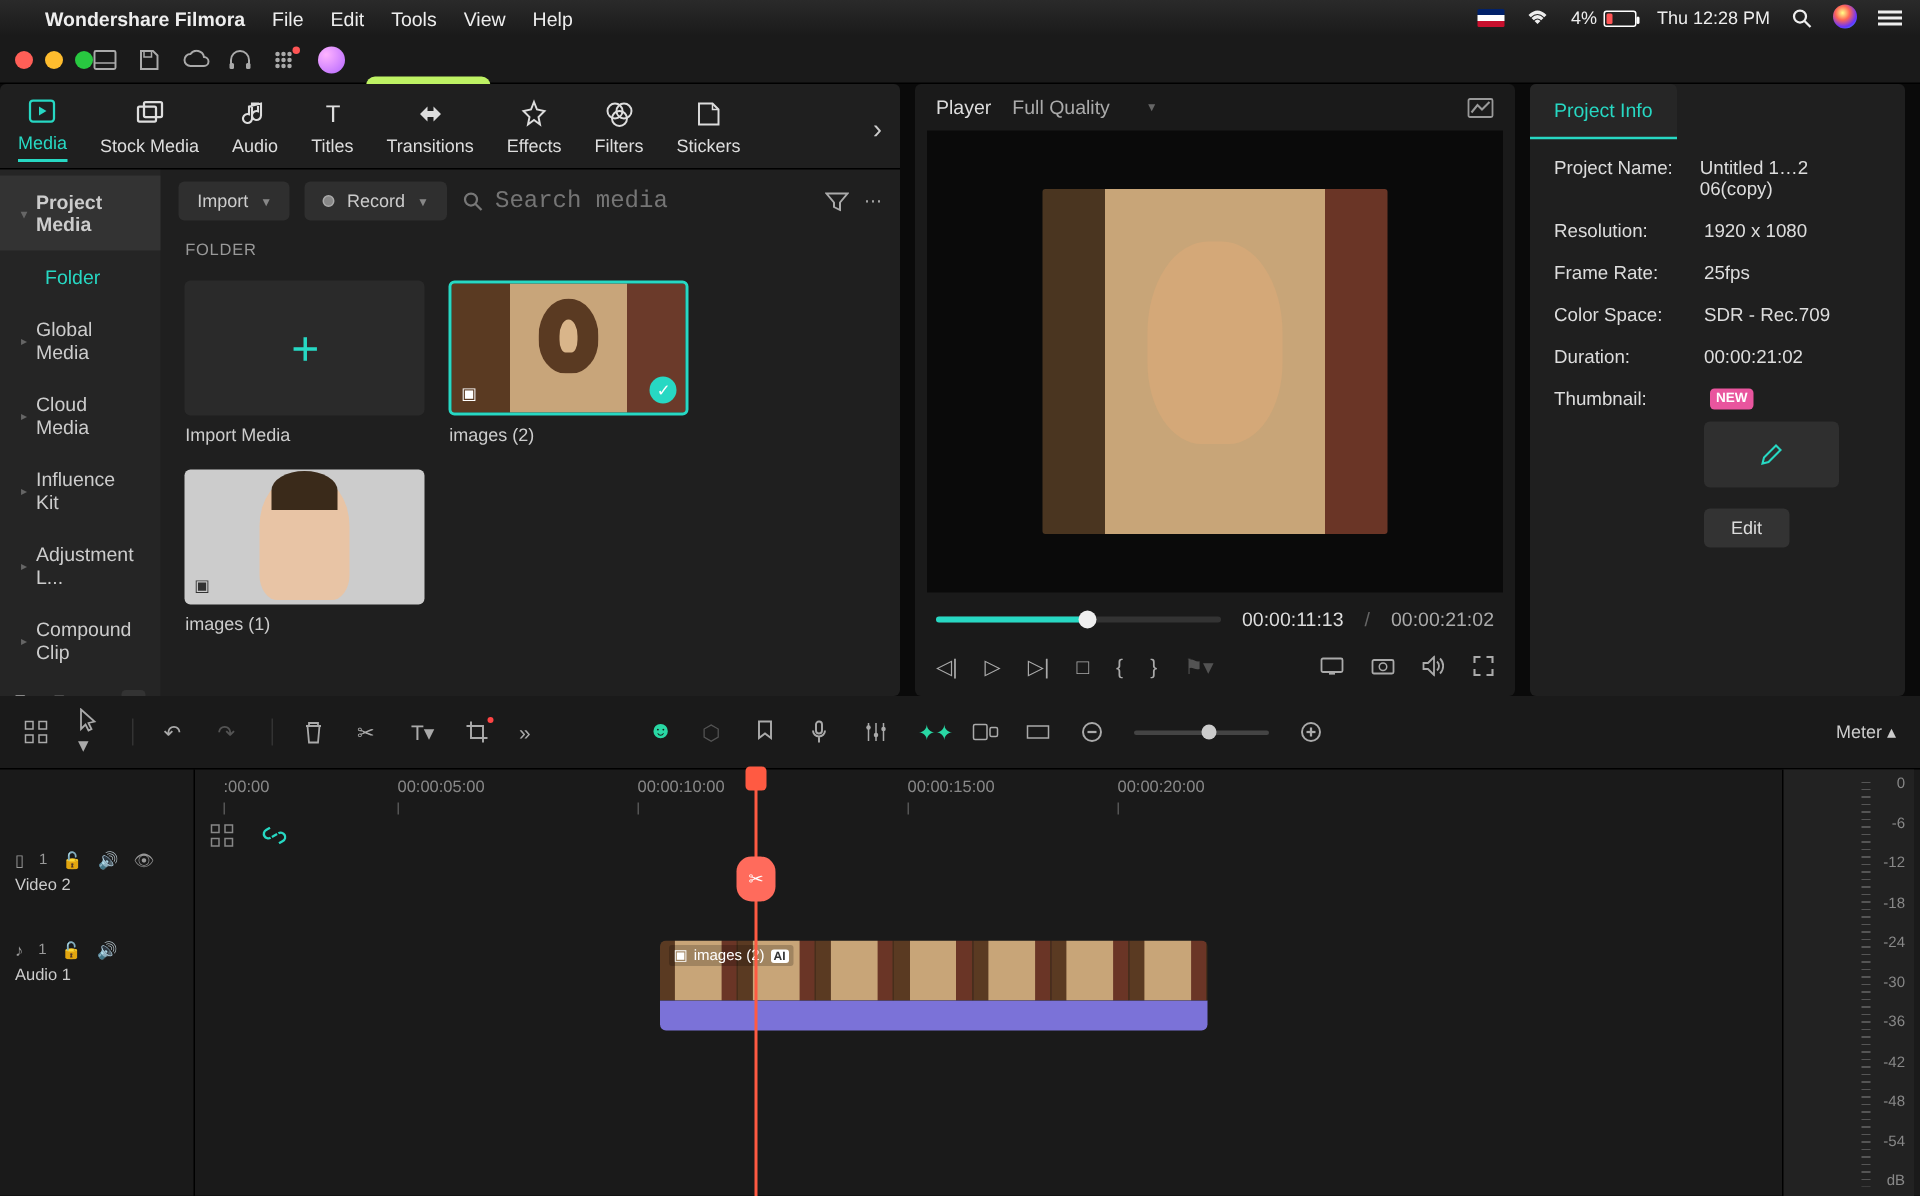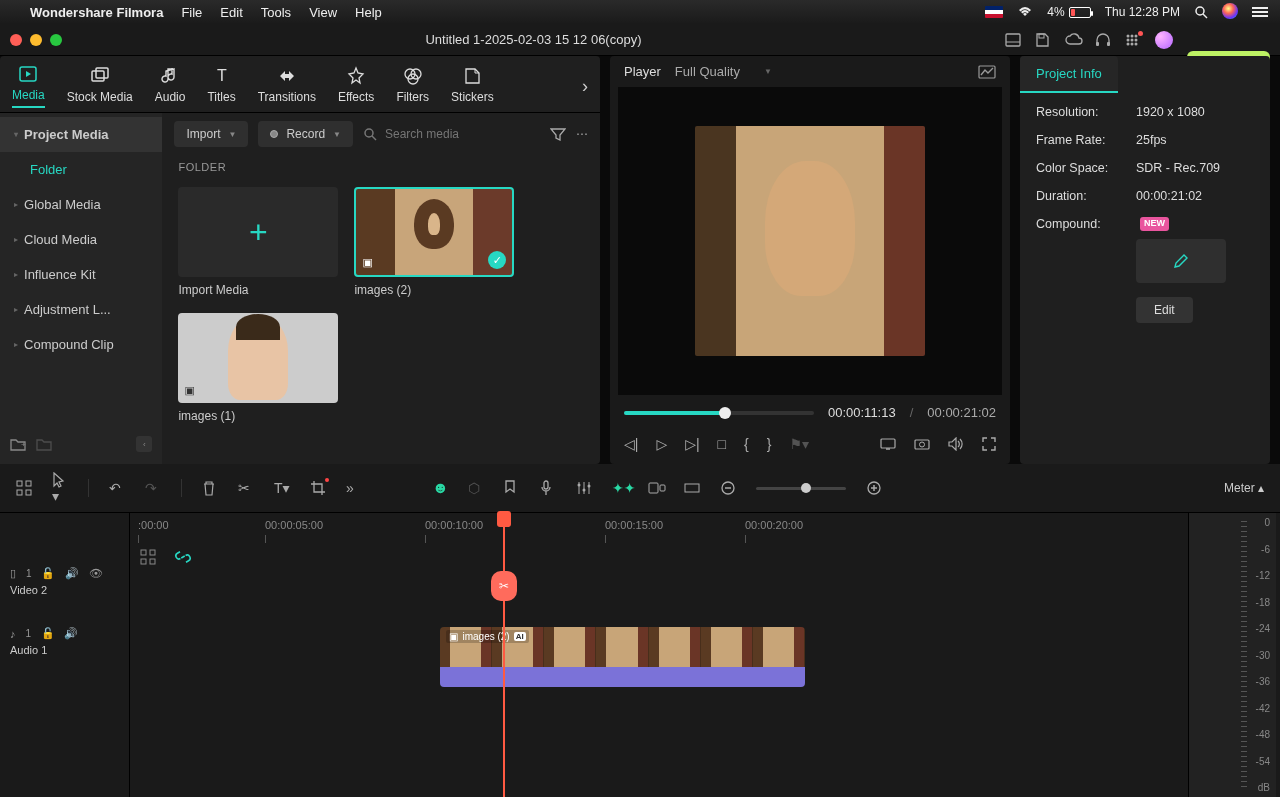--- a/index.html
+++ b/index.html
@@ -203,7 +203,6 @@
     <div class="dot yellow"></div>
     <div class="dot green"></div>
   </div>
-  <div class="title">Untitled 1-2025-02-03 15 12 06(copy)</div>
   <div class="right-icons">
     <span class="icon">
         <svg width="16" height="14" viewBox="0 0 16 14">

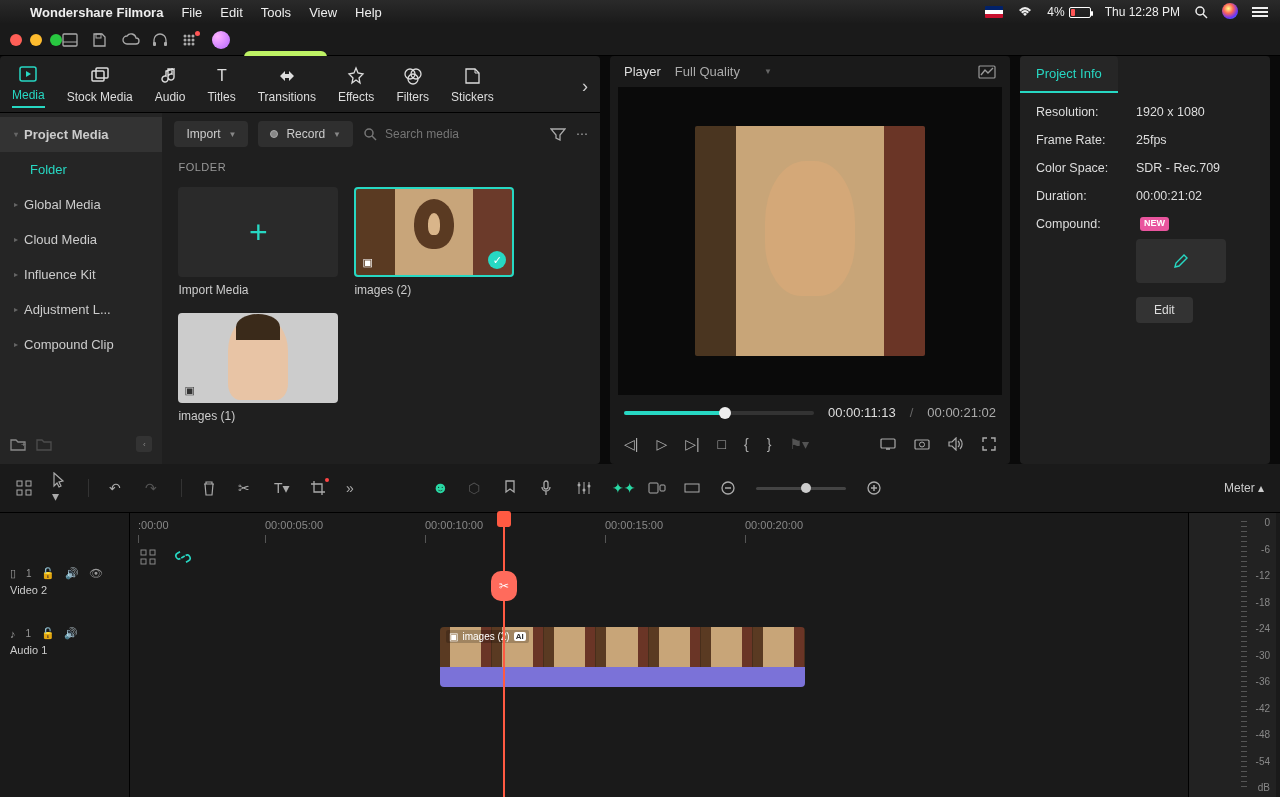--- a/index.html
+++ b/index.html
@@ -468,6 +468,10 @@
     <div class="info-tab">Project Info</div>
     <div class="info-body">
       <div class="info-row">
+          <span class="k">Project Name:</span>
+          <span class="v">Untitled 1…2 06(copy)</span>
+        </div>
+      <div class="info-row">
           <span class="k">Resolution:</span>
           <span class="v">1920 x 1080</span>
         </div>

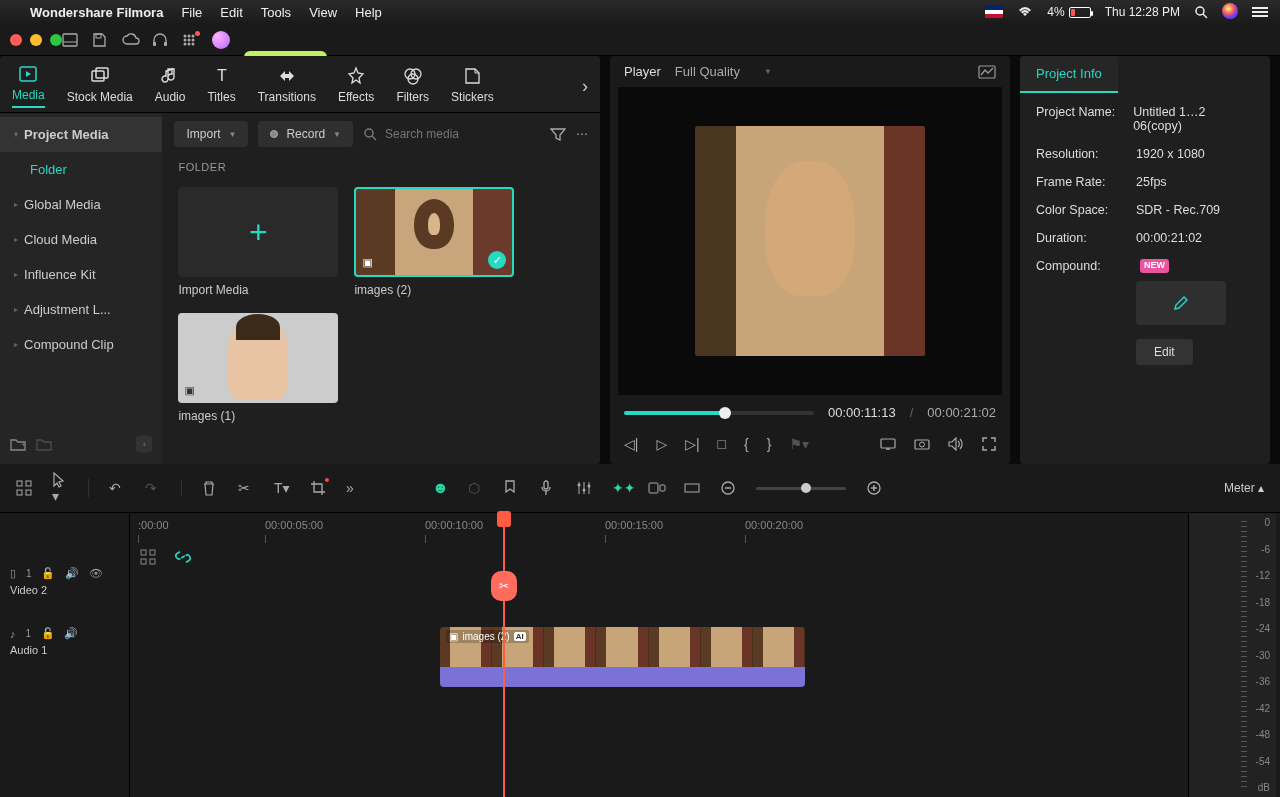--- a/index.html
+++ b/index.html
@@ -58,7 +58,7 @@
 .media-toolbar .dropdown { background: #2f2f2f; padding: 6px 12px; border-radius: 4px; display: flex; align-items: center; gap: 8px; color: #ccc; font-size: 12px; }
 .media-toolbar .dropdown .rec-dot { width: 8px; height: 8px; background: #888; border-radius: 50%; border: 1px solid #aaa; }
 .media-toolbar .search { flex: 1; display: flex; align-items: center; gap: 8px; color: #777; }
-.media-toolbar .search input { background: transparent; border: none; outline: none; color: #ccc; flex: 1; font-size: 12px; }
+.media-toolbar .search input { background: transparent; border: none; outline: none; color: #ccc; flex: 1; font-size: 16px; font-family: Liberation Mono, monospace; }
 .media-toolbar .tool-icon { color: #aaa; }
 
 .folder-label { padding: 6px 16px; color: #999; font-size: 11px; letter-spacing: 0.5px; }

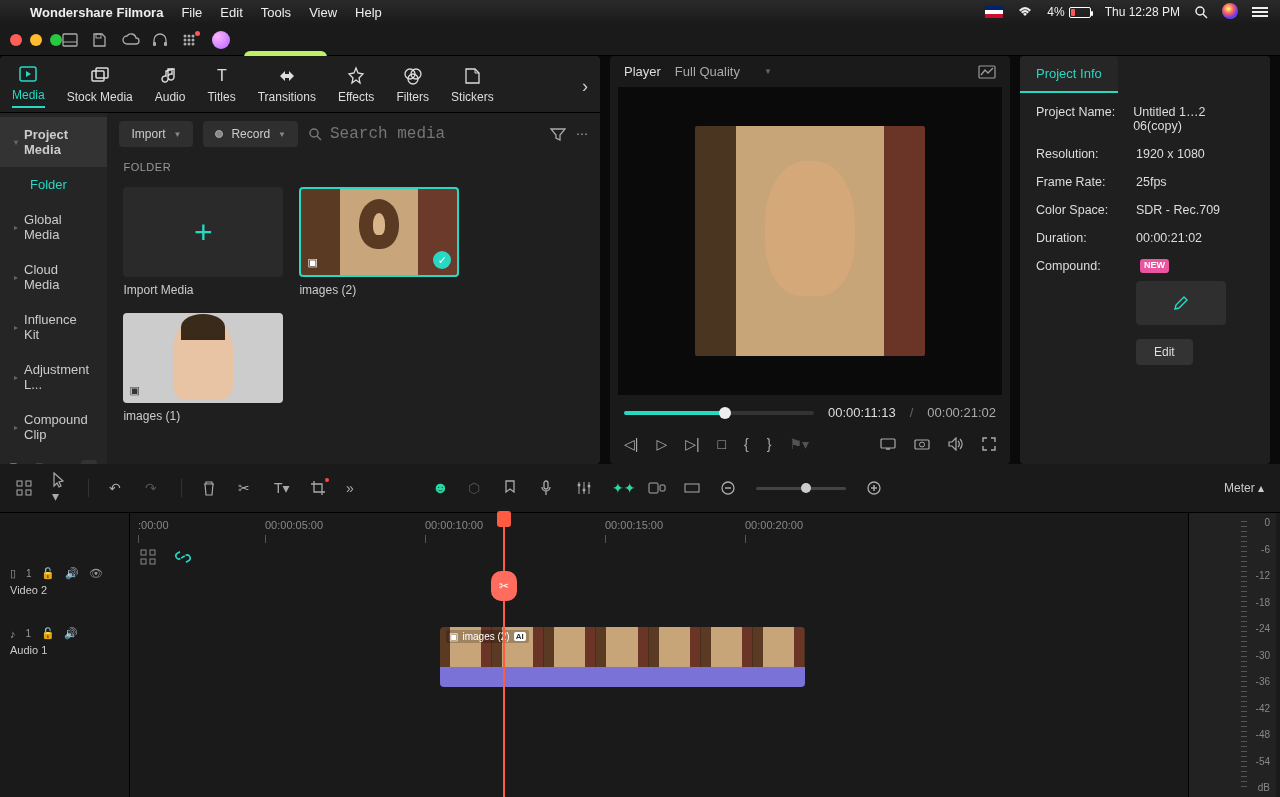--- a/index.html
+++ b/index.html
@@ -488,7 +488,7 @@
           <span class="v">00:00:21:02</span>
         </div>
       <div class="info-row">
-          <span class="k">Compound:</span>
+          <span class="k">Thumbnail:</span>
           <span class="new-badge">NEW</span>
         </div>
       <div class="thumb-edit">

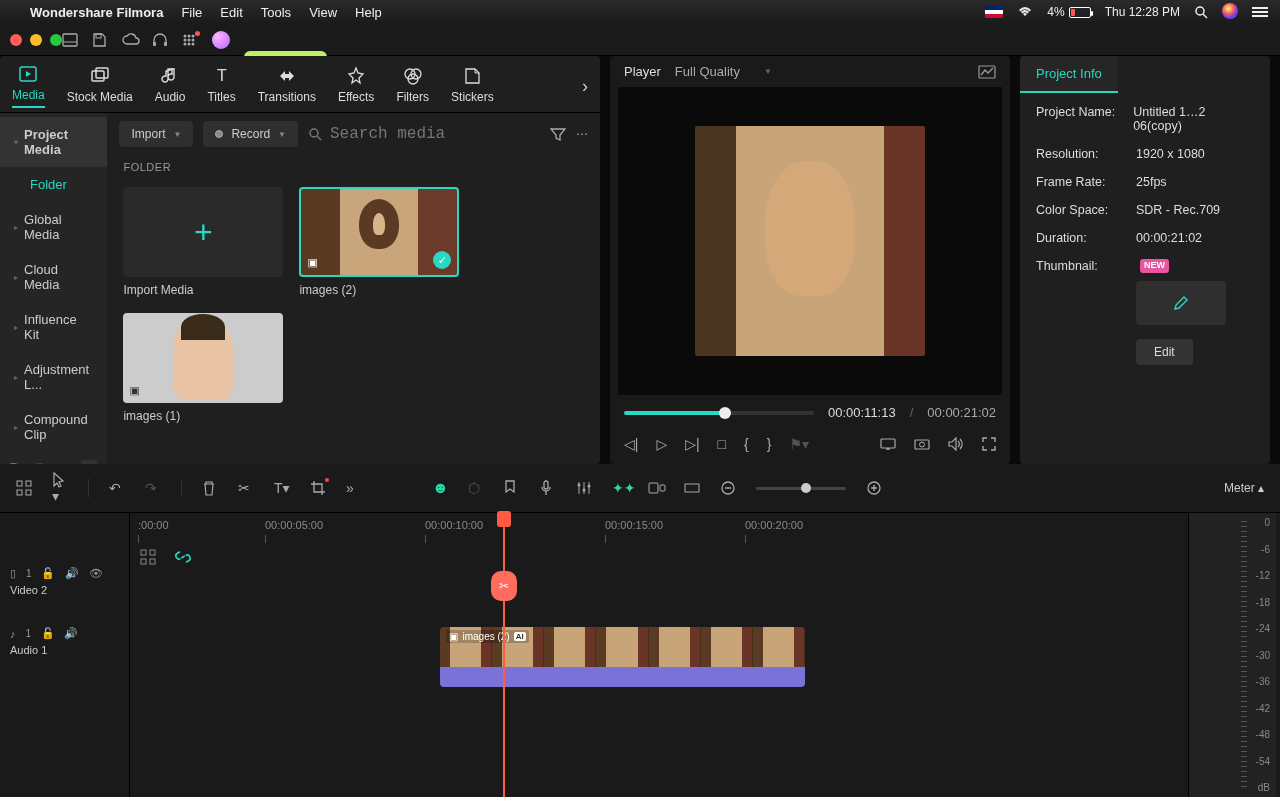--- a/index.html
+++ b/index.html
@@ -628,7 +628,7 @@
           </span>
       </div>
       <div class="tl-ruler">
-        <span class="mark major" style="left:8px">:00:00</span>
+        <span class="mark major" style="left:19px">:00:00</span>
         <span class="mark major" style="left:135px">00:00:05:00</span>
         <span class="mark major" style="left:295px">00:00:10:00</span>
         <span class="mark major" style="left:475px">00:00:15:00</span>

